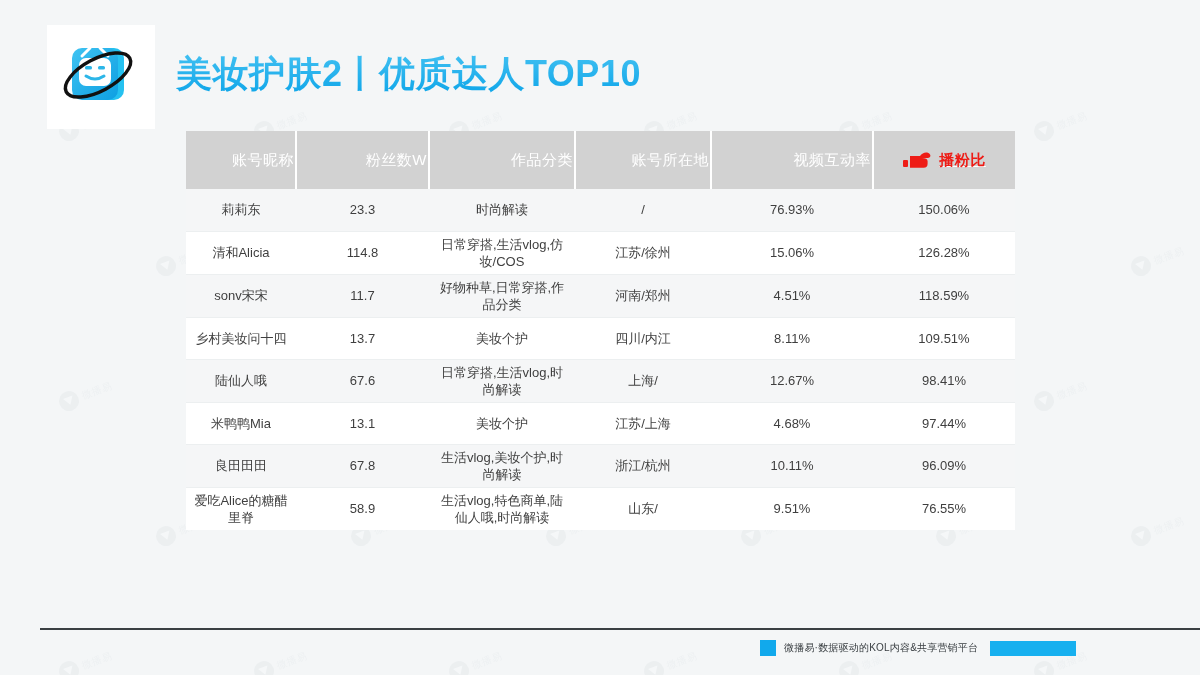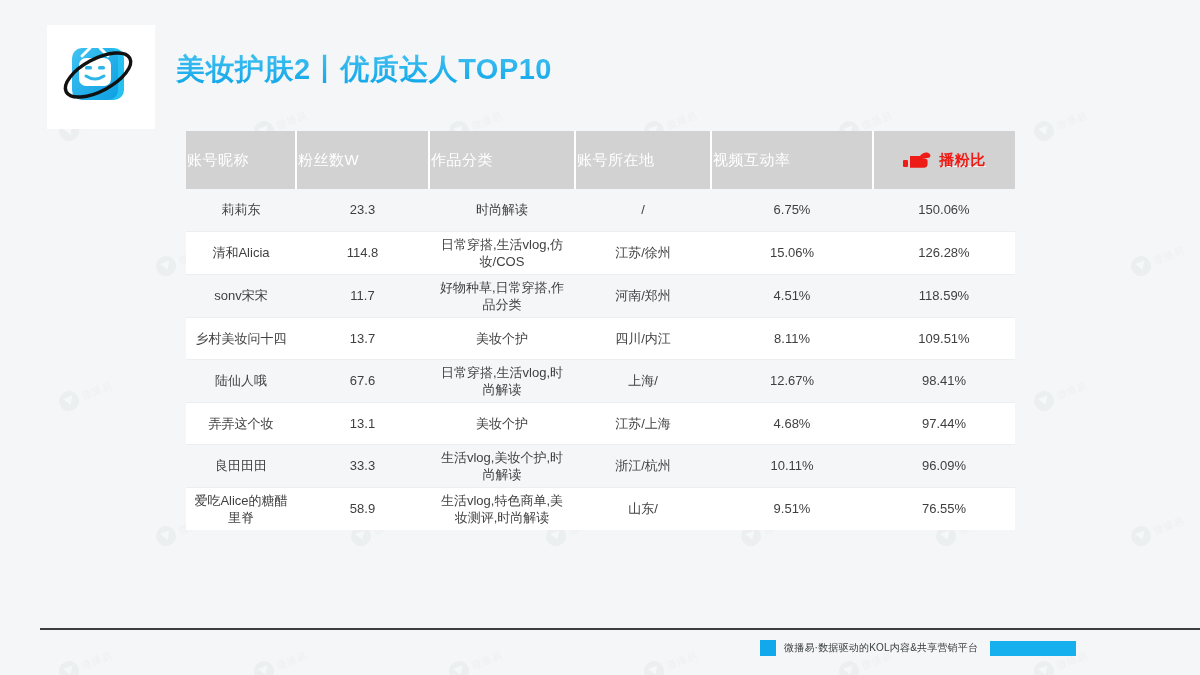--- a/index.html
+++ b/index.html
@@ -83,7 +83,7 @@
     position: absolute;
     left: 176px;
     top: 50px;
-    font-size: 29px;
+    font-size: 36px;
     font-weight: bold;
     color: #29b4ef;
     letter-spacing: 0.5px;

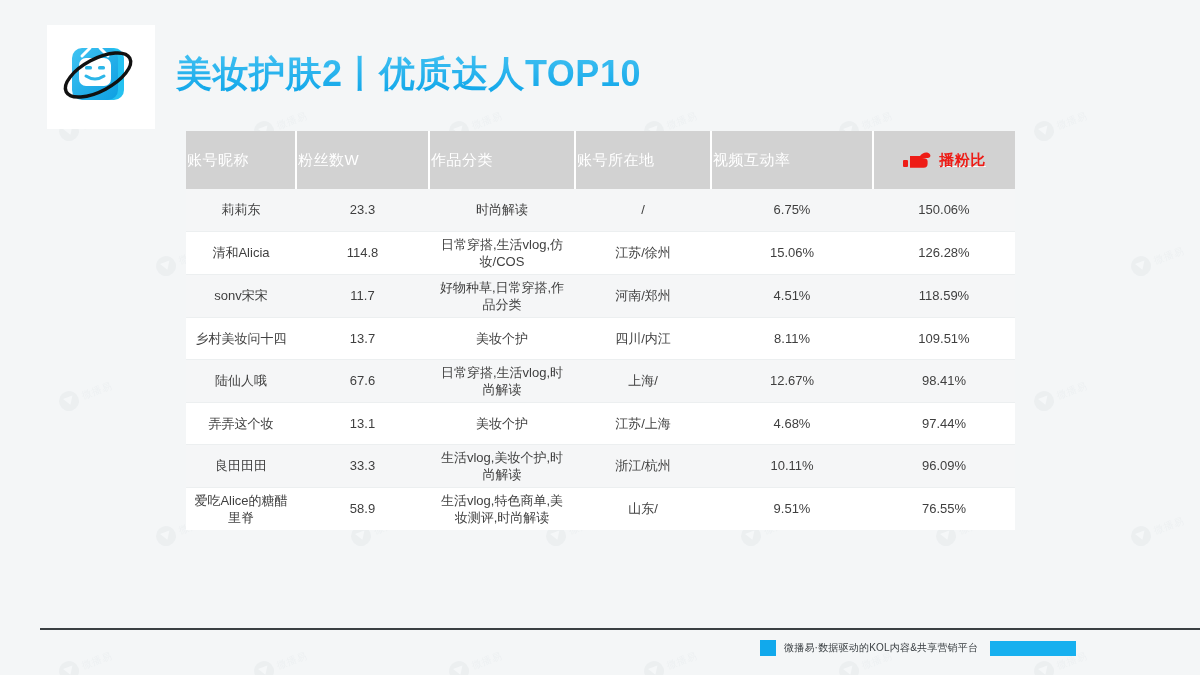--- a/index.html
+++ b/index.html
@@ -120,7 +120,7 @@
     font-size: 15px;
     font-weight: normal;
     height: 56px;
-    text-align: left;
+    text-align: right;
     vertical-align: middle;
     border-right: 2px solid #ffffff;
     letter-spacing: 0.5px;

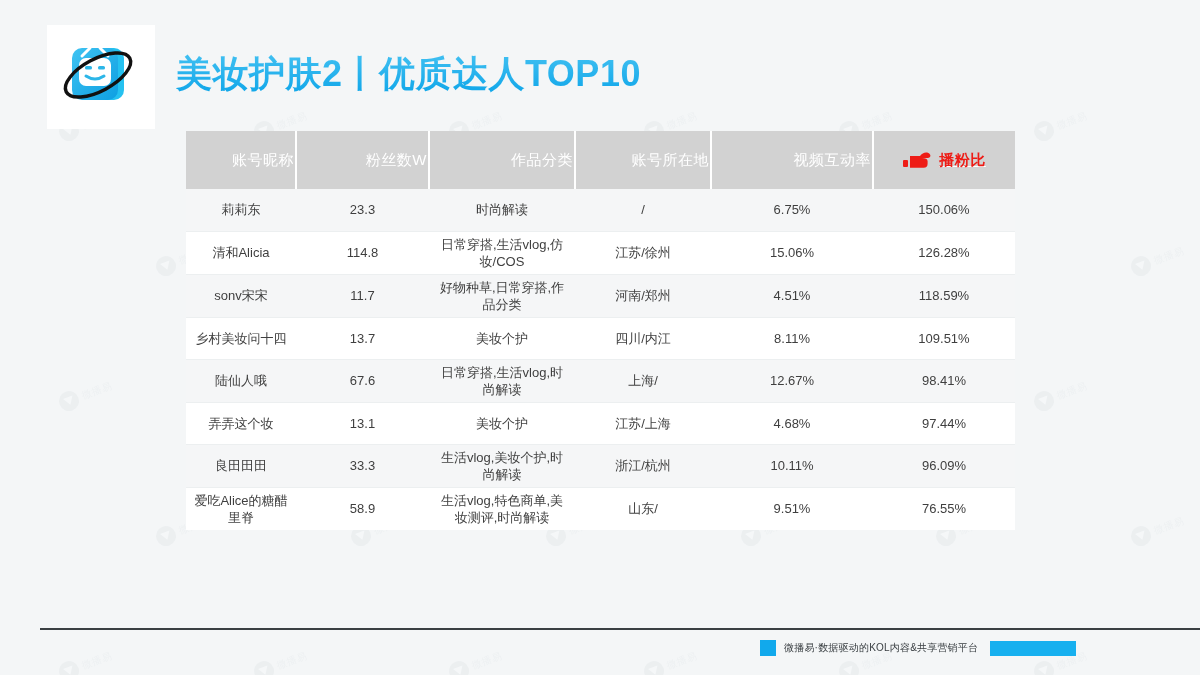--- a/index.html
+++ b/index.html
@@ -423,7 +423,7 @@
           <td>23.3</td>
           <td class="cat-cell">时尚解读</td>
           <td>/</td>
-          <td>6.75%</td>
+          <td>76.93%</td>
           <td>150.06%</td>
         </tr>
         <tr>

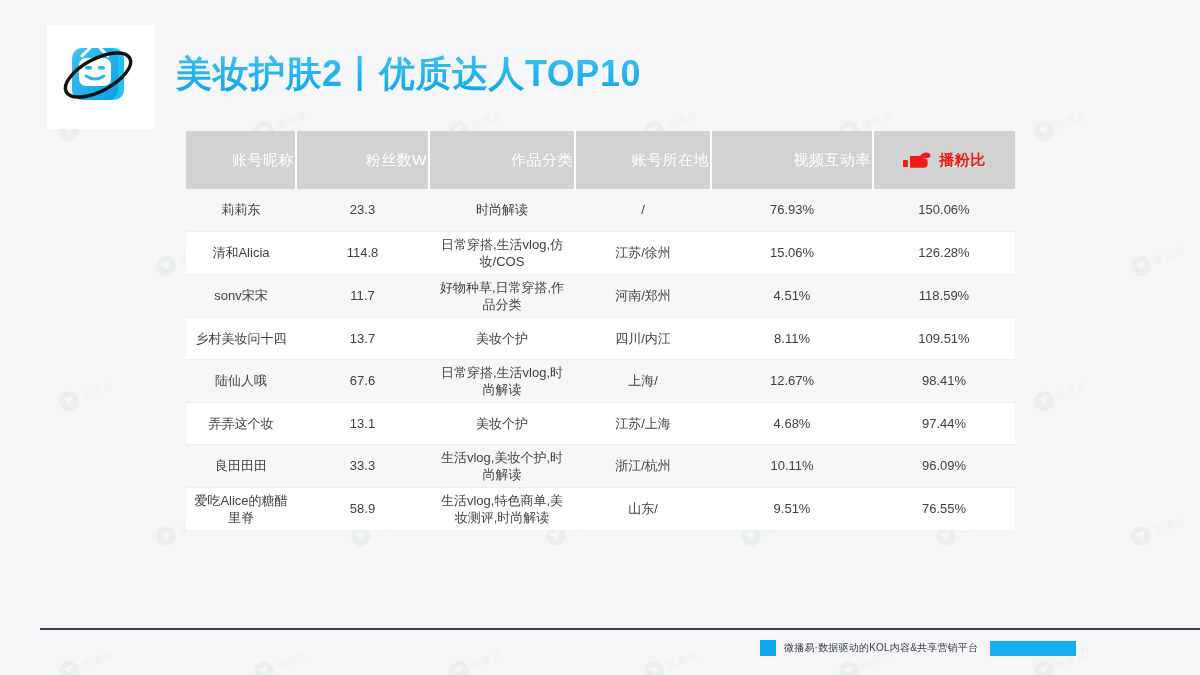--- a/index.html
+++ b/index.html
@@ -459,7 +459,7 @@
           <td>98.41%</td>
         </tr>
         <tr>
-          <td class="name-cell">弄弄这个妆</td>
+          <td class="name-cell">米鸭鸭Mia</td>
           <td>13.1</td>
           <td class="cat-cell">美妆个护</td>
           <td>江苏/上海</td>

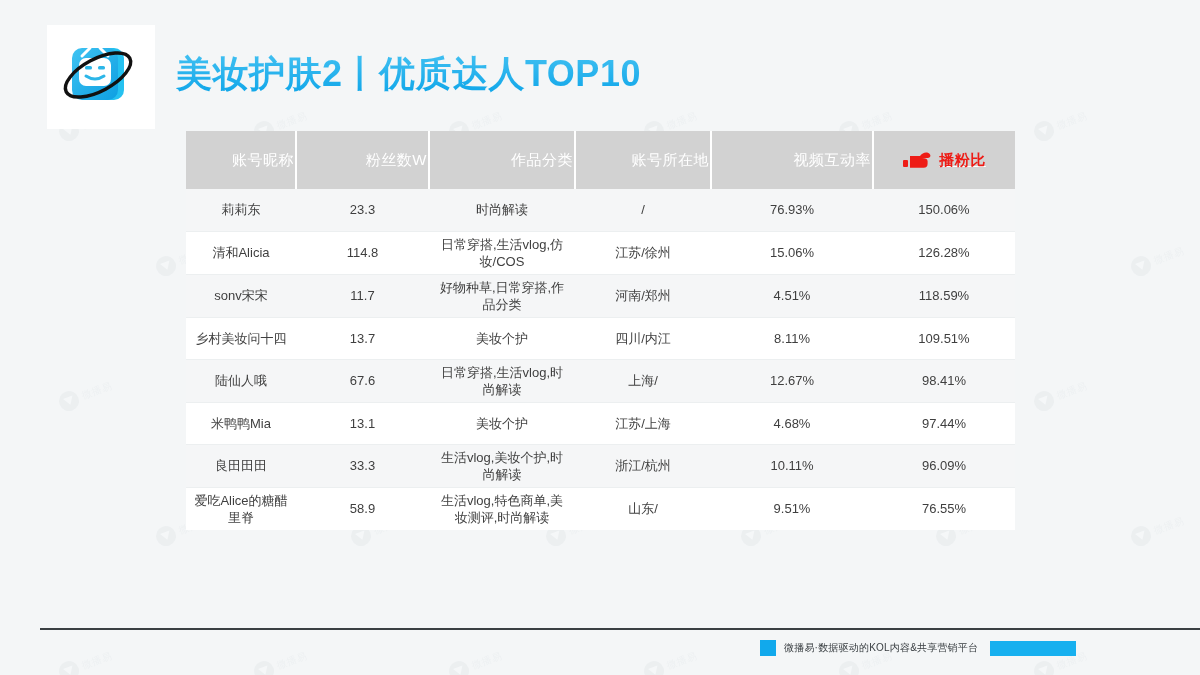--- a/index.html
+++ b/index.html
@@ -468,7 +468,7 @@
         </tr>
         <tr>
           <td class="name-cell">良田田田</td>
-          <td>33.3</td>
+          <td>67.8</td>
           <td class="cat-cell">生活vlog,美妆个护,时尚解读</td>
           <td>浙江/杭州</td>
           <td>10.11%</td>

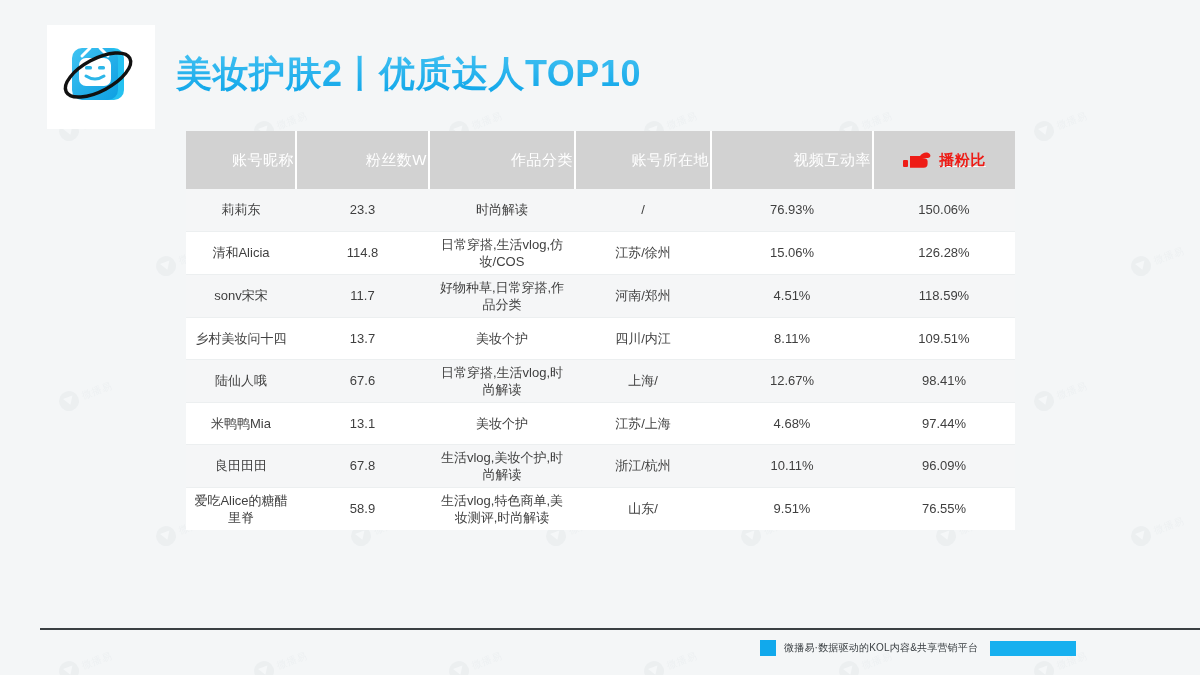--- a/index.html
+++ b/index.html
@@ -477,7 +477,7 @@
         <tr>
           <td class="name-cell">爱吃Alice的糖醋里脊</td>
           <td>58.9</td>
-          <td class="cat-cell">生活vlog,特色商单,美妆测评,时尚解读</td>
+          <td class="cat-cell">生活vlog,特色商单,陆仙人哦,时尚解读</td>
           <td>山东/</td>
           <td>9.51%</td>
           <td>76.55%</td>

